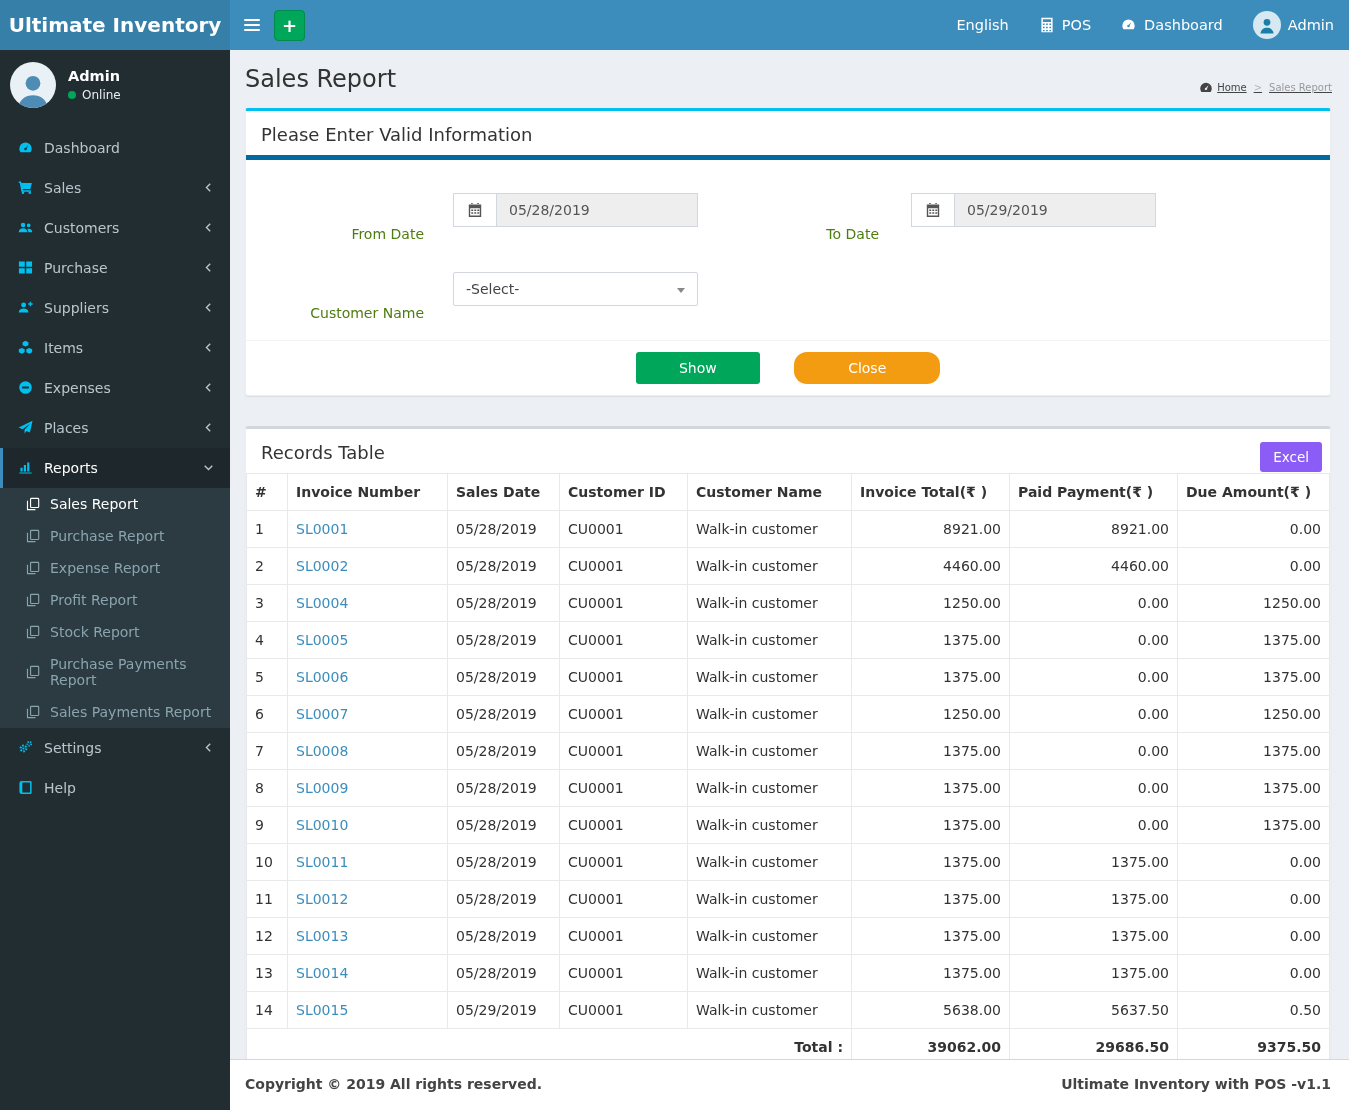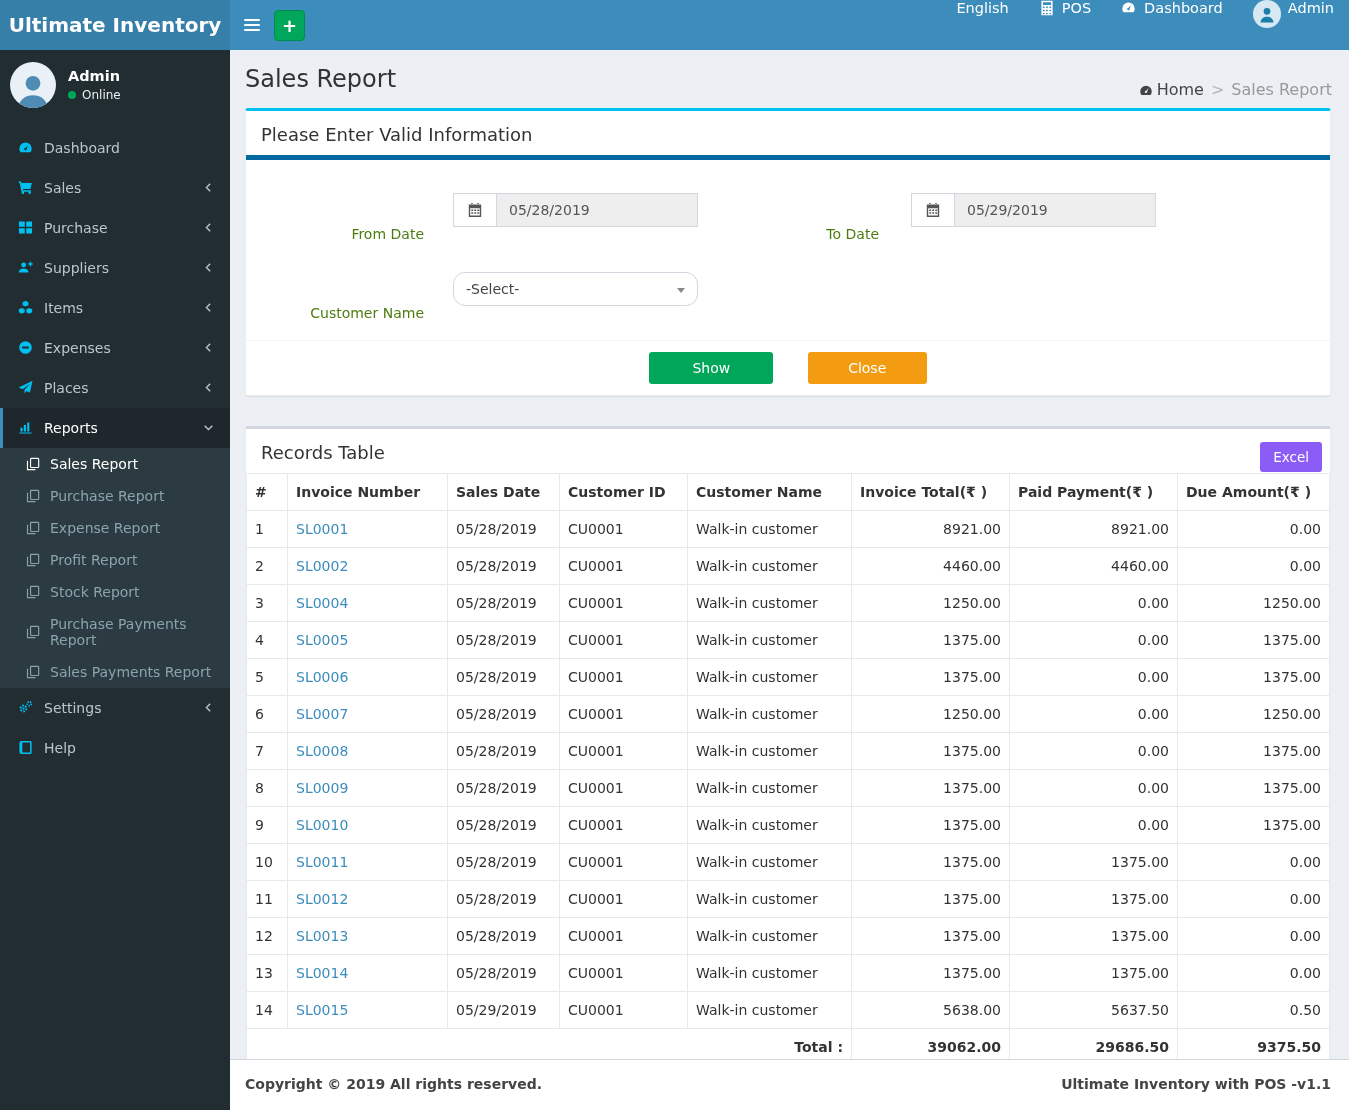--- a/index.html
+++ b/index.html
@@ -18,7 +18,7 @@
   .plus-btn { width:31px; height:31px; background:#00a65a; border:1px solid #008d4c; border-radius:4px;
               color:#fff; font-size:18px; font-weight:bold; display:flex; align-items:center; justify-content:center; cursor:pointer; }
   .nav-right { margin-left:auto; display:flex; align-items:center; height:50px; }
-  .nav-item { display:flex; align-items:flex-start; gap:7px; color:#fff; font-size:14.5px; padding:0 15px; height:50px; cursor:pointer; }
+  .nav-item { display:flex; align-items:center; gap:7px; color:#fff; font-size:14.5px; padding:0 15px; height:50px; cursor:pointer; }
   .nav-item .ic { display:inline-flex; width:16px; height:16px; }
   .nav-avatar { width:28px; height:28px; border-radius:50%; background:#d6e8f2; display:inline-flex; align-items:center; justify-content:center; overflow:hidden; }
 

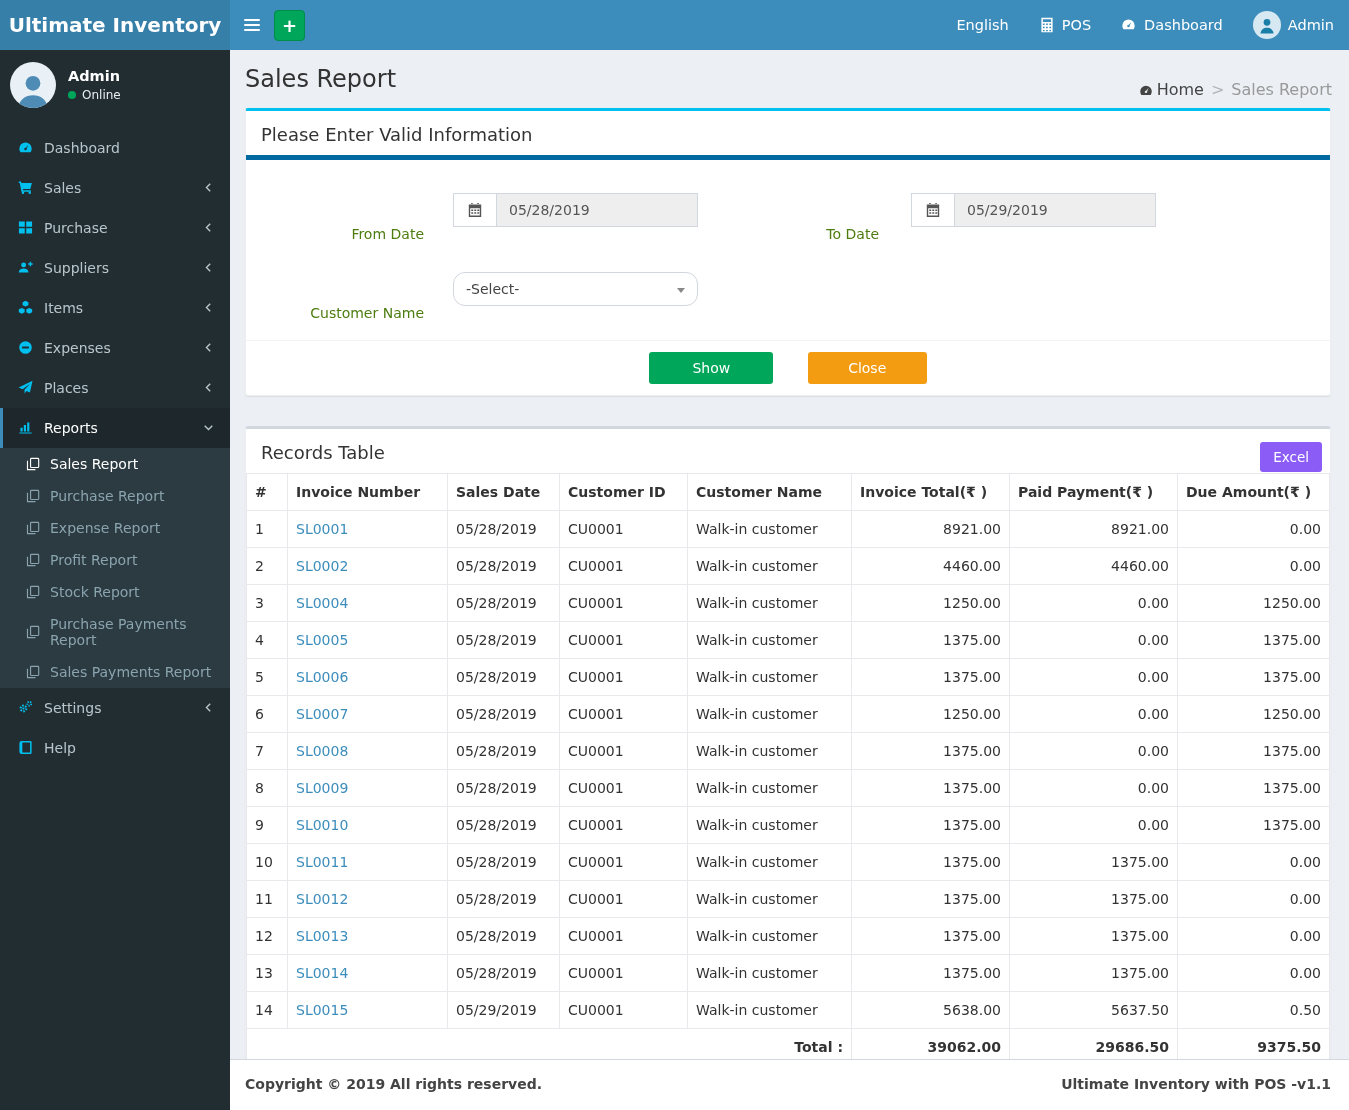--- a/index.html
+++ b/index.html
@@ -45,7 +45,7 @@
   .content-wrapper { margin-left:230px; padding-top:50px; min-height:1059px; background:#ecf0f5; }
   .content-header { position:relative; padding:15px 15px 0 15px; }
   .content-header h1 { font-size:24px; font-weight:normal; color:#333; }
-  .breadcrumb { position:absolute; right:17px; top:30px; list-style:none; display:flex; align-items:center; gap:7px; font-size:16px; color:#444; }
+  .breadcrumb { position:absolute; right:17px; top:30px; list-style:none; display:flex; align-items:center; gap:7px; font-size:10px; color:#444;text-decoration:underline; }
   .breadcrumb .bc-icon { width:14px; height:14px; display:inline-flex; margin-right:4px; }
   .bc-home { display:flex; align-items:center; cursor:pointer; }
   .bc-sep { color:#b0b6bd; }

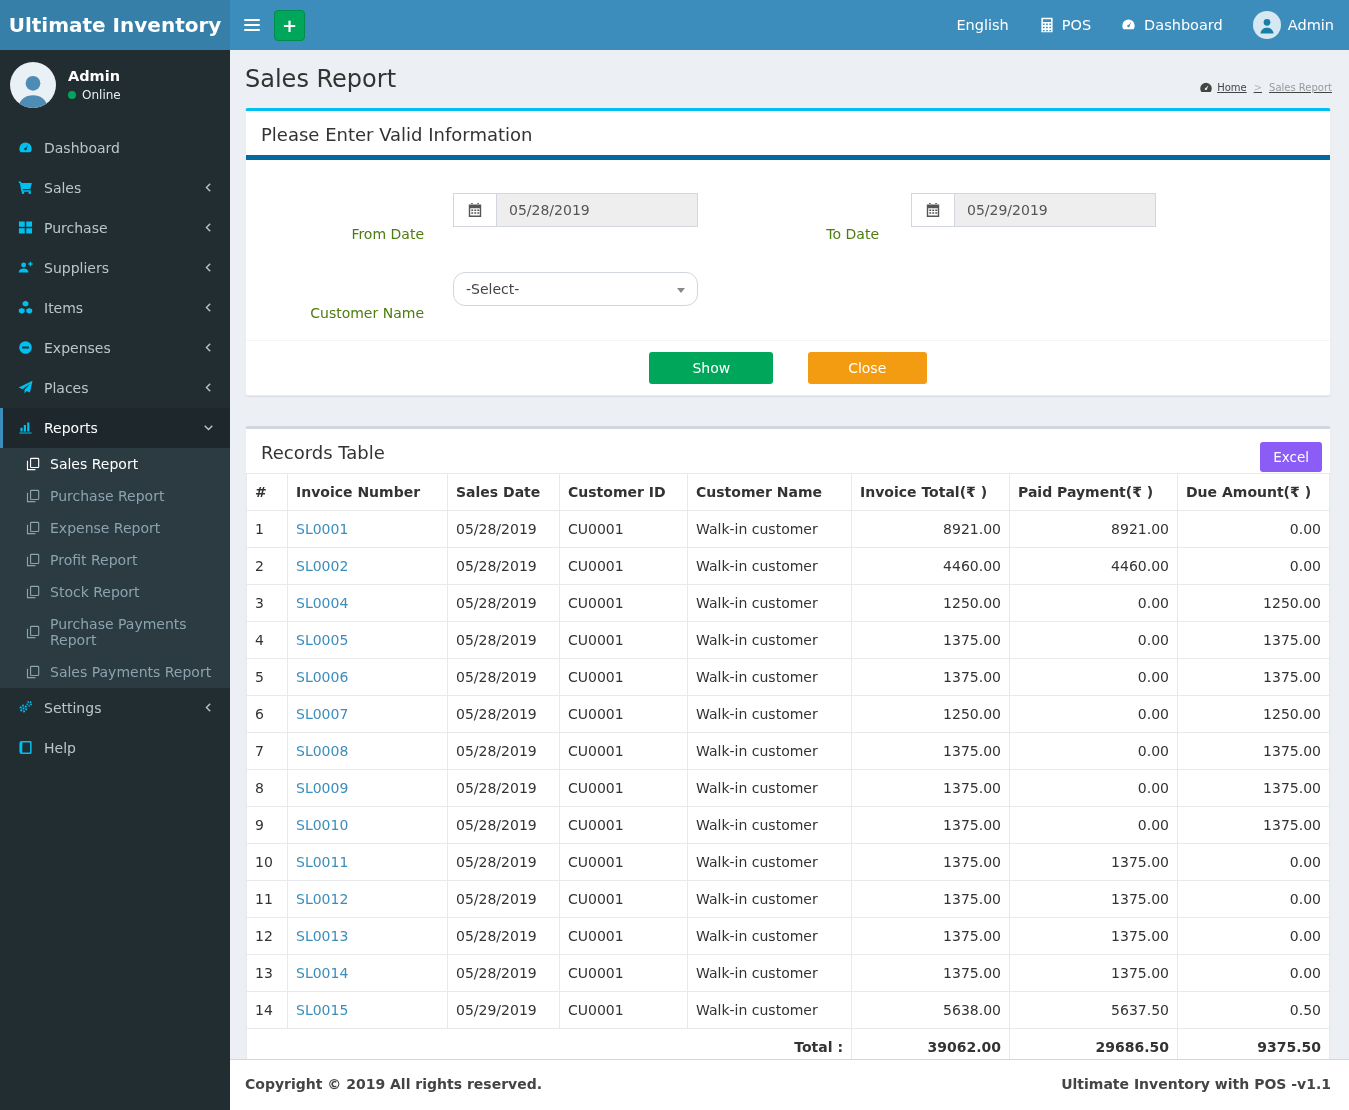--- a/index.html
+++ b/index.html
@@ -179,6 +179,19 @@
           </svg>
         </span>
         <span>Sales</span>
+        <span class="chev">
+          <svg width="11" height="11" viewBox="0 0 16 16" fill="none" stroke="currentColor" stroke-width="2">
+            <path d="M10.5 2.5L5 8l5.5 5.5"></path>
+          </svg>
+        </span>
+      </li>
+      <li class="sm-item">
+        <span class="mi">
+          <svg width="15" height="15" viewBox="0 0 16 16">
+            <path fill="currentColor" d="M5.4 7.6a2.4 2.4 0 1 0 0-4.8 2.4 2.4 0 0 0 0 4.8zm6 0a2 2 0 1 0 0-4 2 2 0 0 0 0 4zM.8 13c0-2.6 2.1-4.1 4.6-4.1S10 10.4 10 13H.8zm10.2 0c0-1.4-.4-2.5-1.2-3.3.5-.2 1.1-.3 1.6-.3 2 0 3.8 1.2 3.8 3.6H11z"></path>
+          </svg>
+        </span>
+        <span>Customers</span>
         <span class="chev">
           <svg width="11" height="11" viewBox="0 0 16 16" fill="none" stroke="currentColor" stroke-width="2">
             <path d="M10.5 2.5L5 8l5.5 5.5"></path>

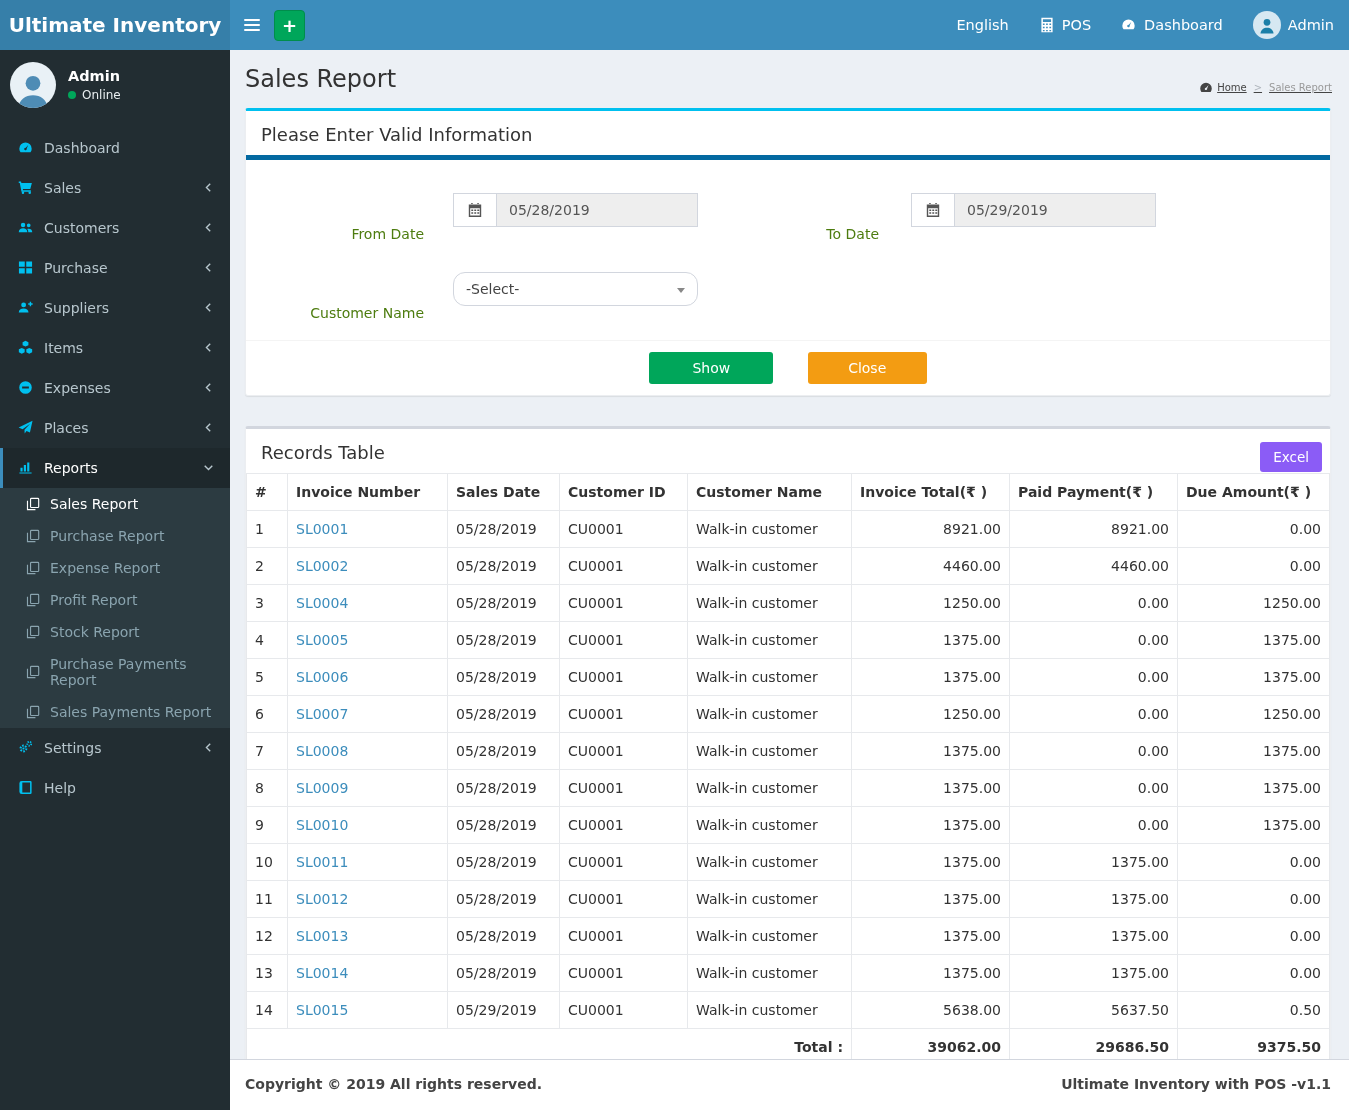--- a/index.html
+++ b/index.html
@@ -70,7 +70,7 @@
   .input-group { display:flex; height:34px; }
   .addon { width:43px; background:#fff; border:1px solid #d2d6de; border-right:none; display:flex; align-items:center; justify-content:center; color:#555; border-radius:0; }
   .input-group input { flex:1; min-width:0; border:1px solid #d2d6de; background:#eee; color:#555; padding:0 12px; font-size:14px; font-family:inherit; outline:none; }
-  .select-box { height:34px; border:1px solid #d2d6de; background:#fff; color:#444; display:flex; align-items:center; padding:0 12px; cursor:pointer; position:relative; border-radius:12px; }
+  .select-box { height:34px; border:1px solid #d2d6de; background:#fff; color:#444; display:flex; align-items:center; padding:0 12px; cursor:pointer; position:relative; border-radius:2px; }
   .select-box .caret { position:absolute; right:12px; top:15px; width:0; height:0; border-left:4.5px solid transparent; border-right:4.5px solid transparent; border-top:5px solid #888; }
 
   .box-footer { border-top:1px solid #f4f4f4; padding:11px 15px; text-align:center; }

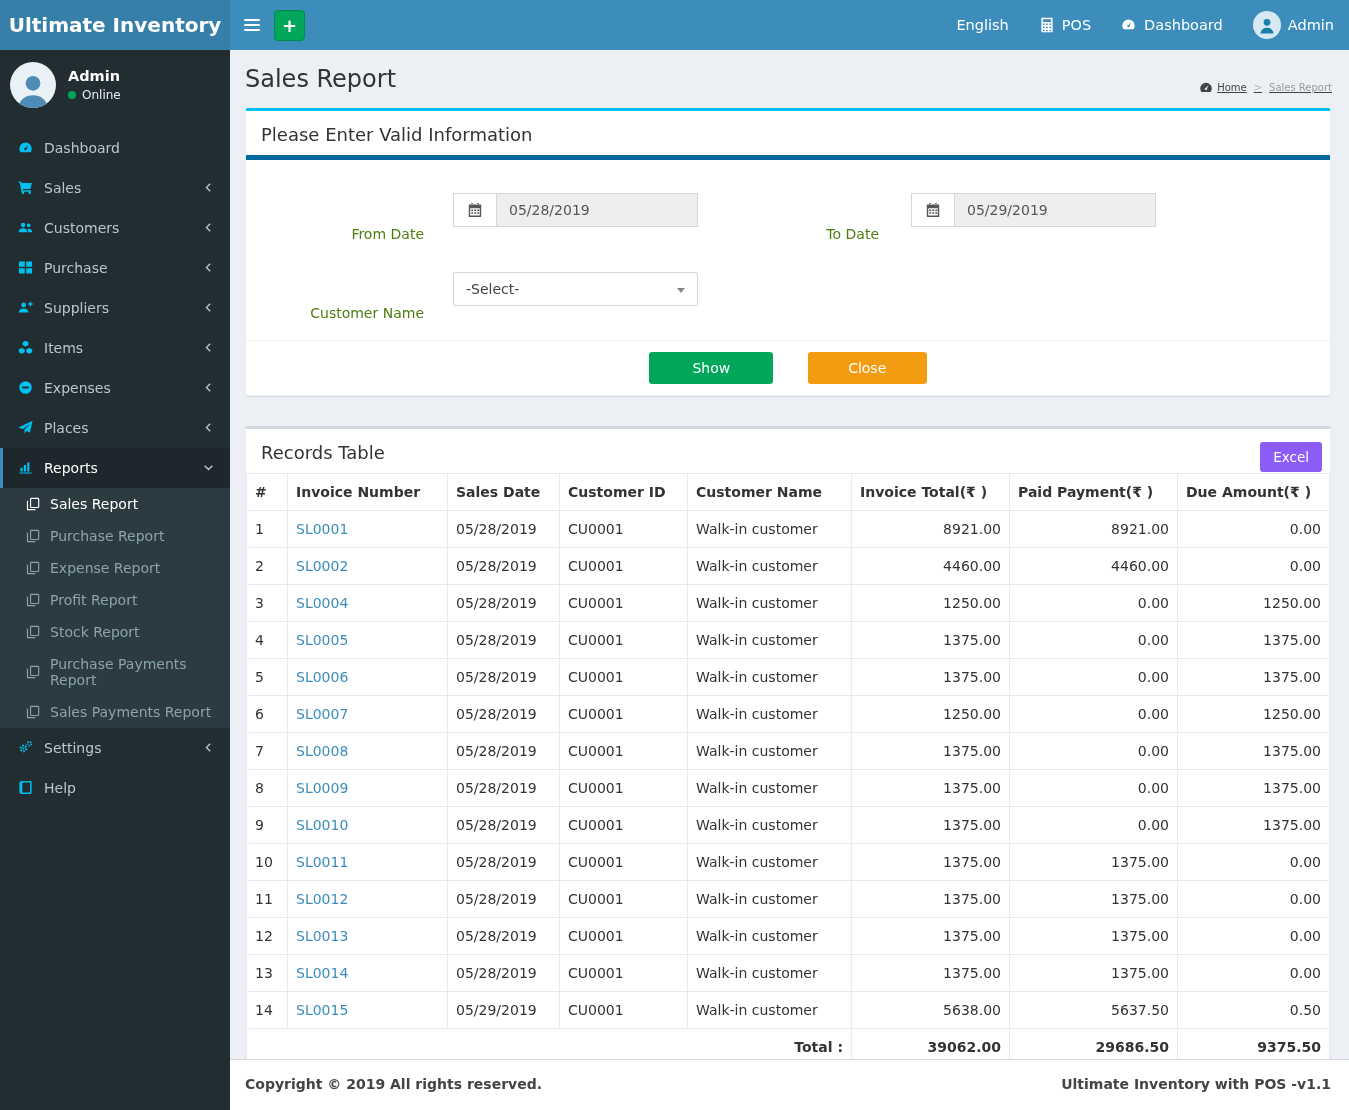--- a/index.html
+++ b/index.html
@@ -76,7 +76,7 @@
   .box-footer { border-top:1px solid #f4f4f4; padding:11px 15px; text-align:center; }
   .btn { border:none; font-family:inherit; font-size:14px; color:#fff; border-radius:3px; cursor:pointer; }
   .btn-green { background:#00a65a; width:124px; height:32px; margin:0 15px; }
-  .btn-orange { background:#f39c12; width:119px; height:32px; margin:0 15px; }
+  .btn-orange { background:#f39c12; width:146px; height:32px; margin:0 15px;border-radius:13px; }
   .btn-cyan { background:#8b5cf6; padding:7px 13px; font-size:13.5px; position:absolute; right:8px; top:13px; }
 
   

